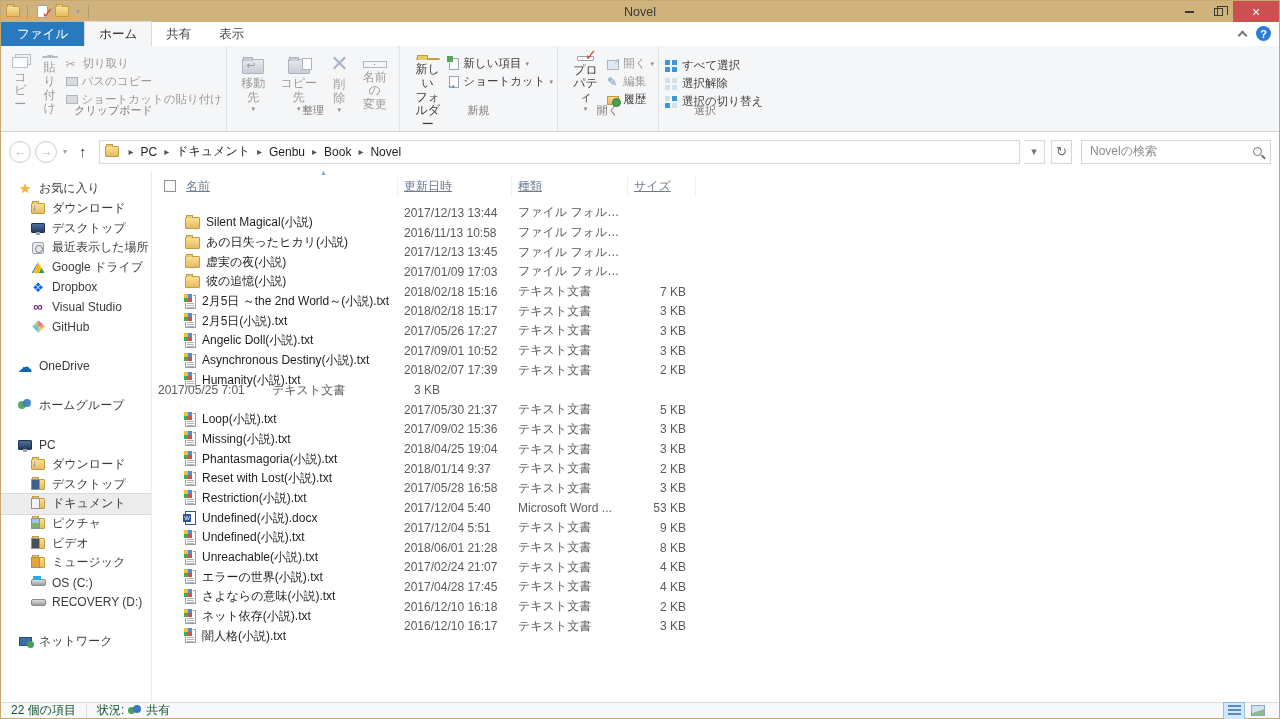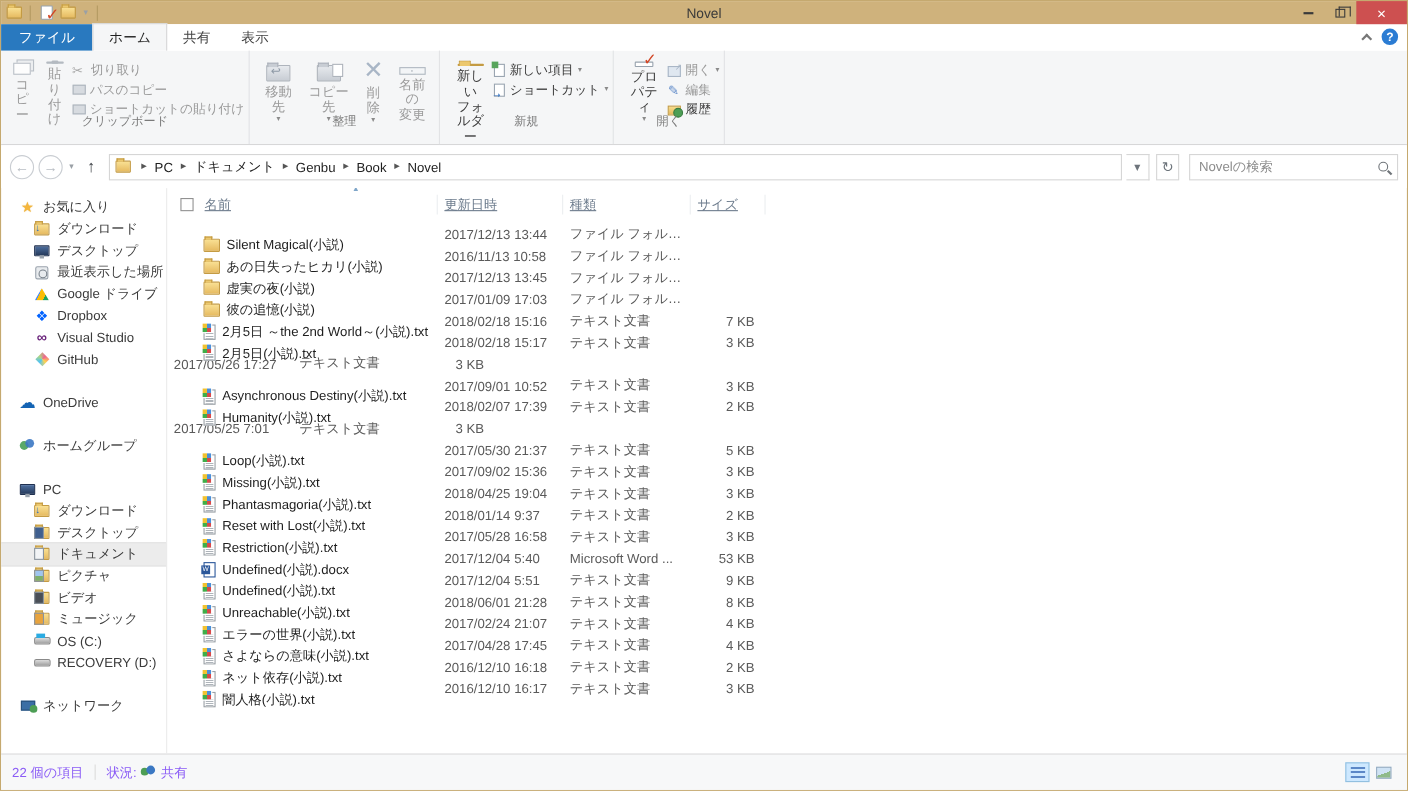--- a/index.html
+++ b/index.html
@@ -302,6 +302,23 @@
       <div class="rgroup-label">開く</div>
     </div>
 
+    <div class="rgroup" style="width:92px; border-right:none;">
+      <div class="smallcol" style="padding-top:8px;">
+        <div class="smallrow en">
+            <span class="ic mini-grid"></span>
+            <span>すべて選択</span>
+          </div>
+        <div class="smallrow en">
+            <span class="ic mini-grid none"></span>
+            <span>選択解除</span>
+          </div>
+        <div class="smallrow en">
+            <span class="ic mini-grid invert"></span>
+            <span>選択の切り替え</span>
+          </div>
+      </div>
+      <div class="rgroup-label">選択</div>
+    </div>
     <div style="flex:1;"></div>
   </div>
 

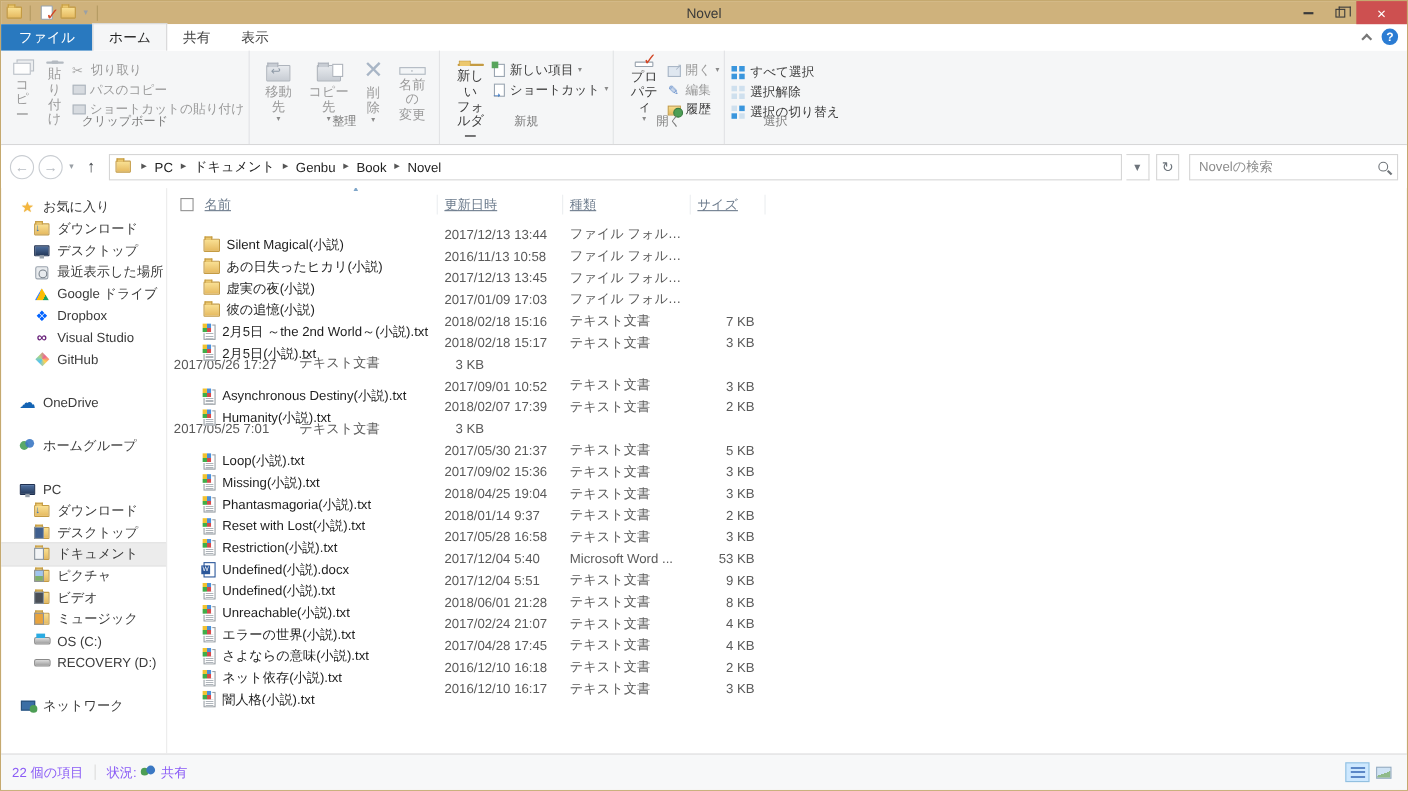--- a/index.html
+++ b/index.html
@@ -575,6 +575,10 @@
           </div>
 
           <div class="frow">
+            <div class="fcell name">
+              <span class="fic txt"></span>
+              <span>Angelic Doll(小説).txt</span>
+            </div>
             <div class="fcell date">2017/05/26 17:27</div>
             <div class="fcell type">テキスト文書</div>
             <div class="fcell size">3 KB</div>

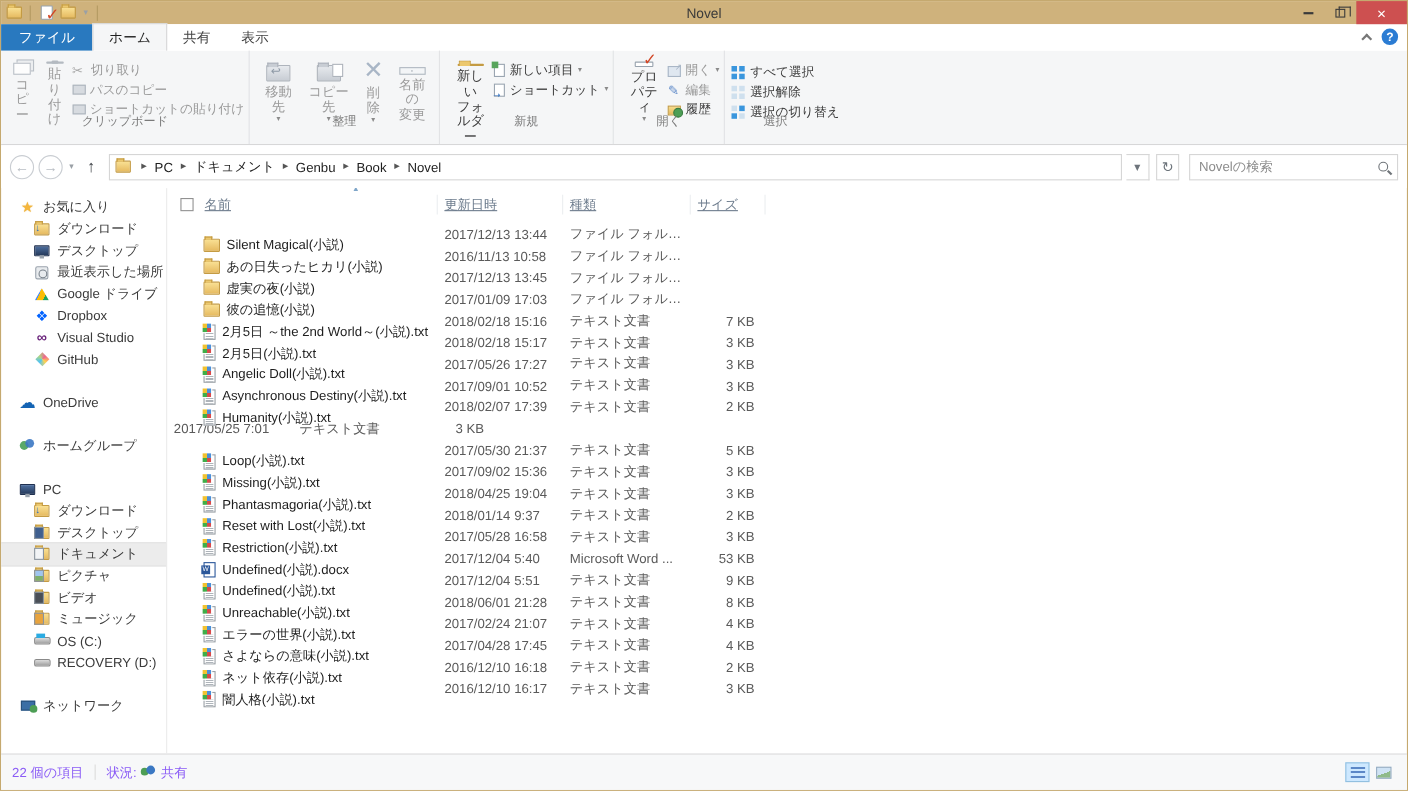--- a/index.html
+++ b/index.html
@@ -148,7 +148,7 @@
   .fic.docx::after { content:"W"; position:absolute; left:-3px; top:2px; width:8px; height:8px; color:#fff; font-size:6px; line-height:8px; text-align:center; }
 
   
-  .statusbar { height:33px; border-top:1px solid #dcdcdc; background:#f7f8f9; display:flex; align-items:center; padding:0 10px; gap:10px; flex:0 0 auto; color:#8b5cf6; }
+  .statusbar { height:16px; border-top:1px solid #dcdcdc; background:#f7f8f9; display:flex; align-items:center; padding:0 10px; gap:10px; flex:0 0 auto; color:#14532d; }
   .st-sep { width:1px; height:14px; background:#dcdcdc; }
   .st-share { display:flex; align-items:center; gap:4px; }
   .st-people { width:14px; height:12px; position:relative; display:inline-block; }

